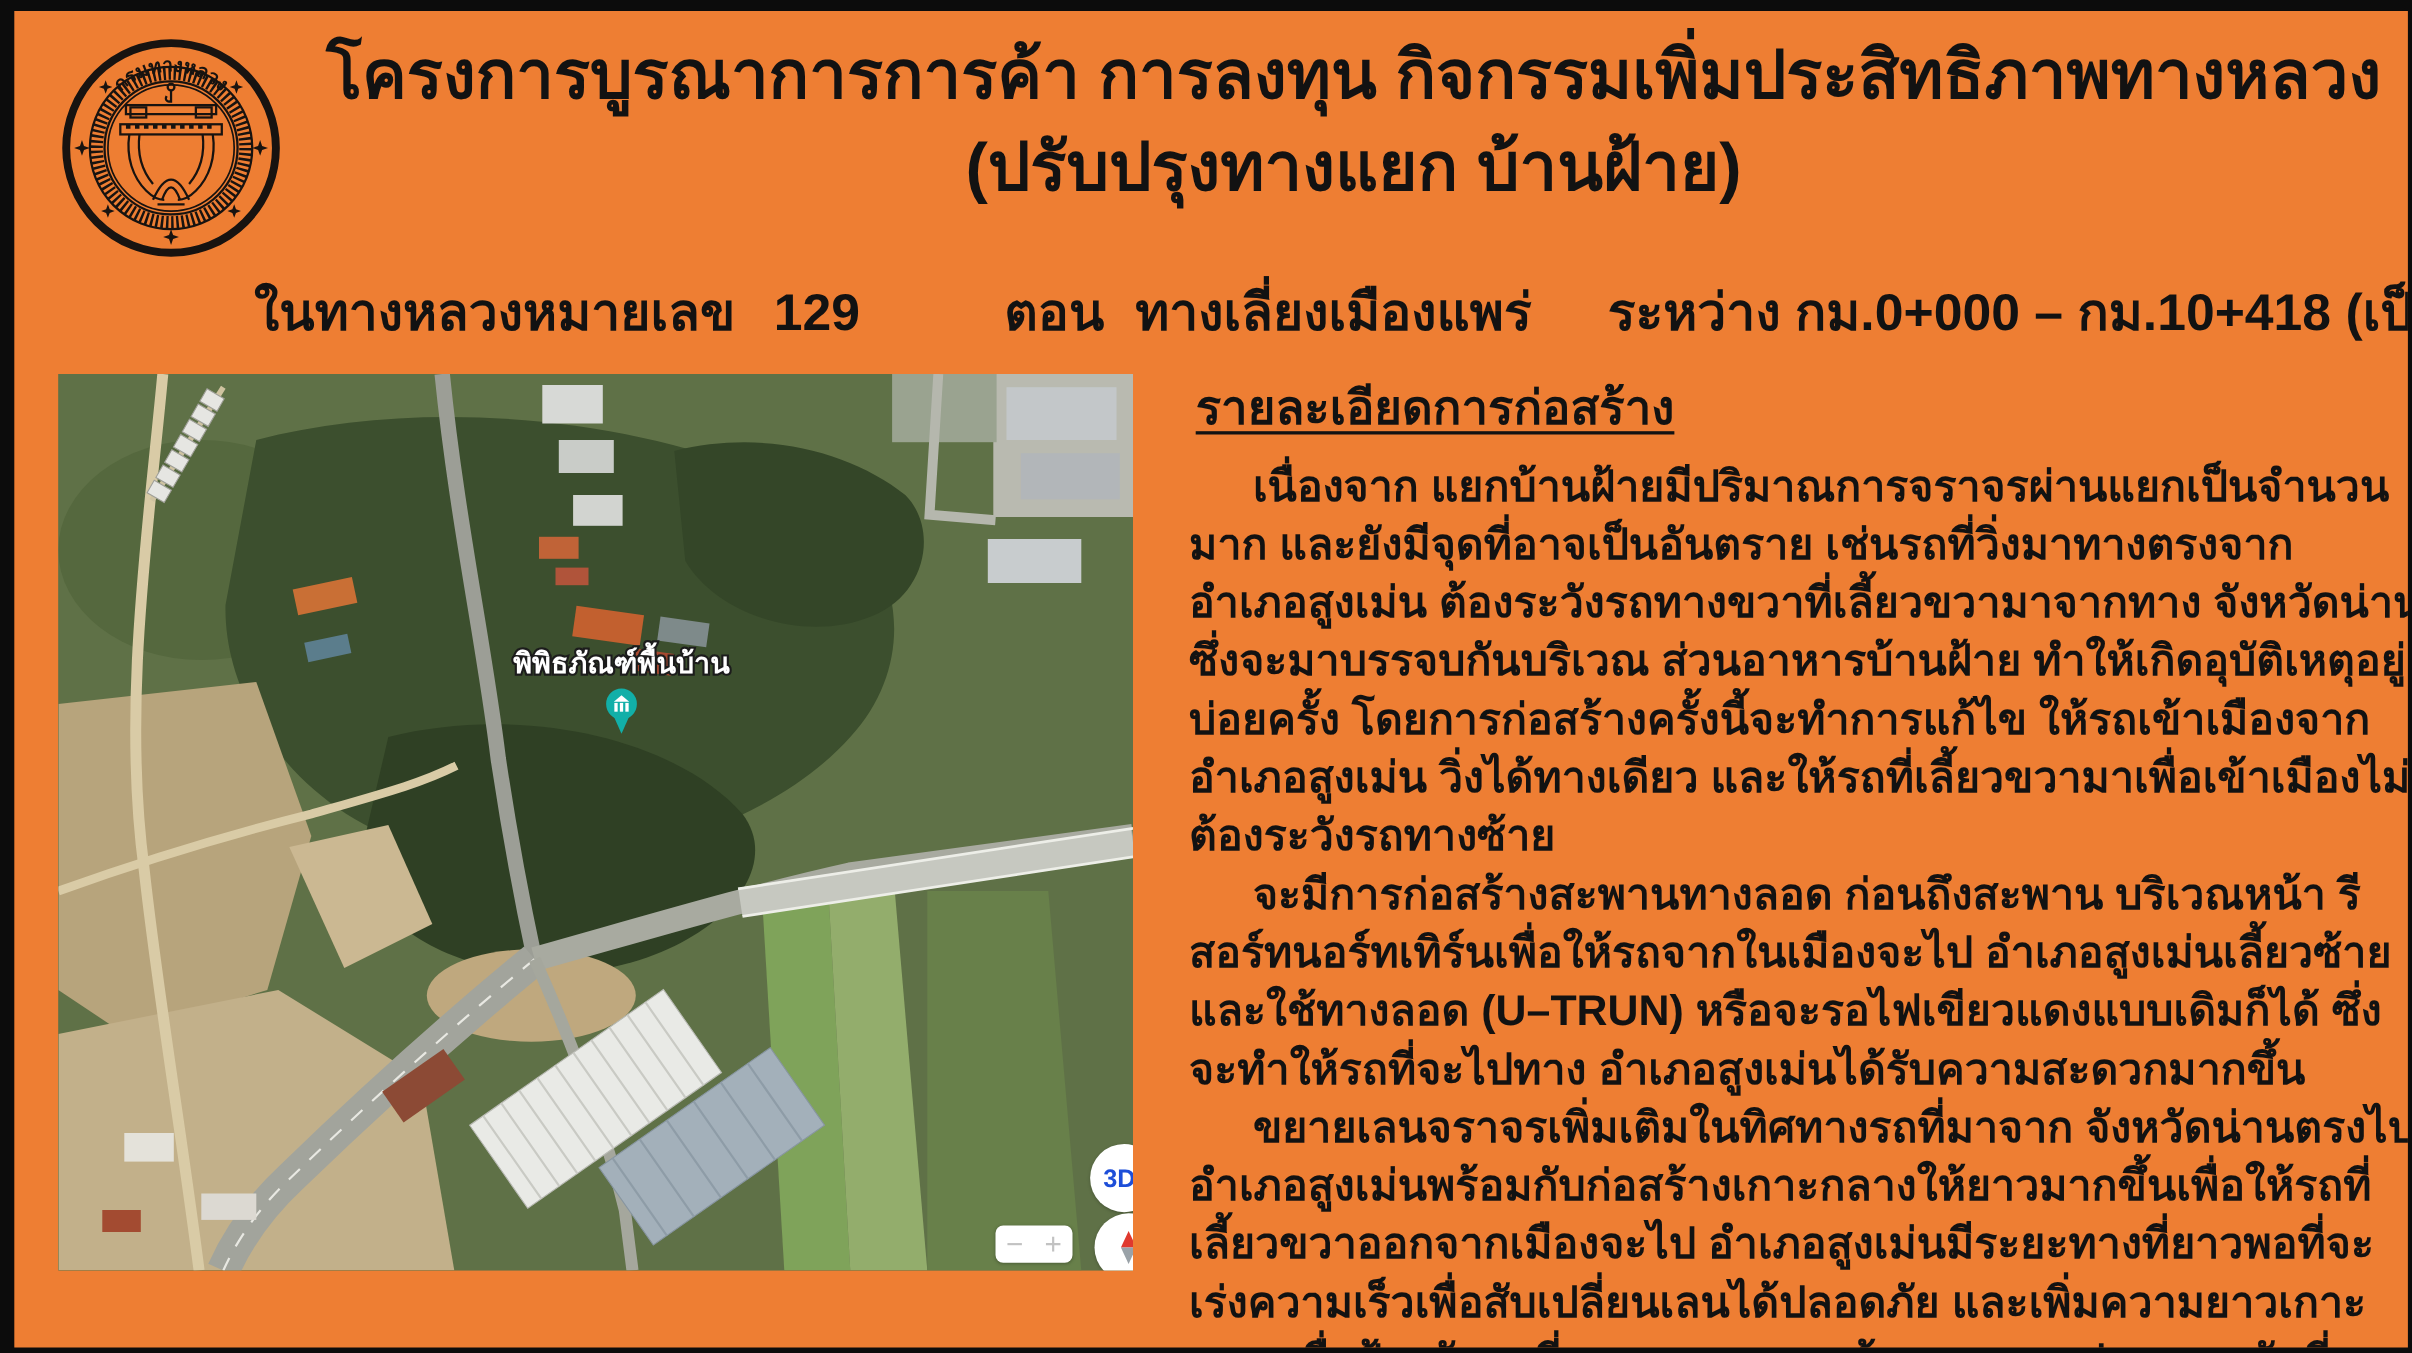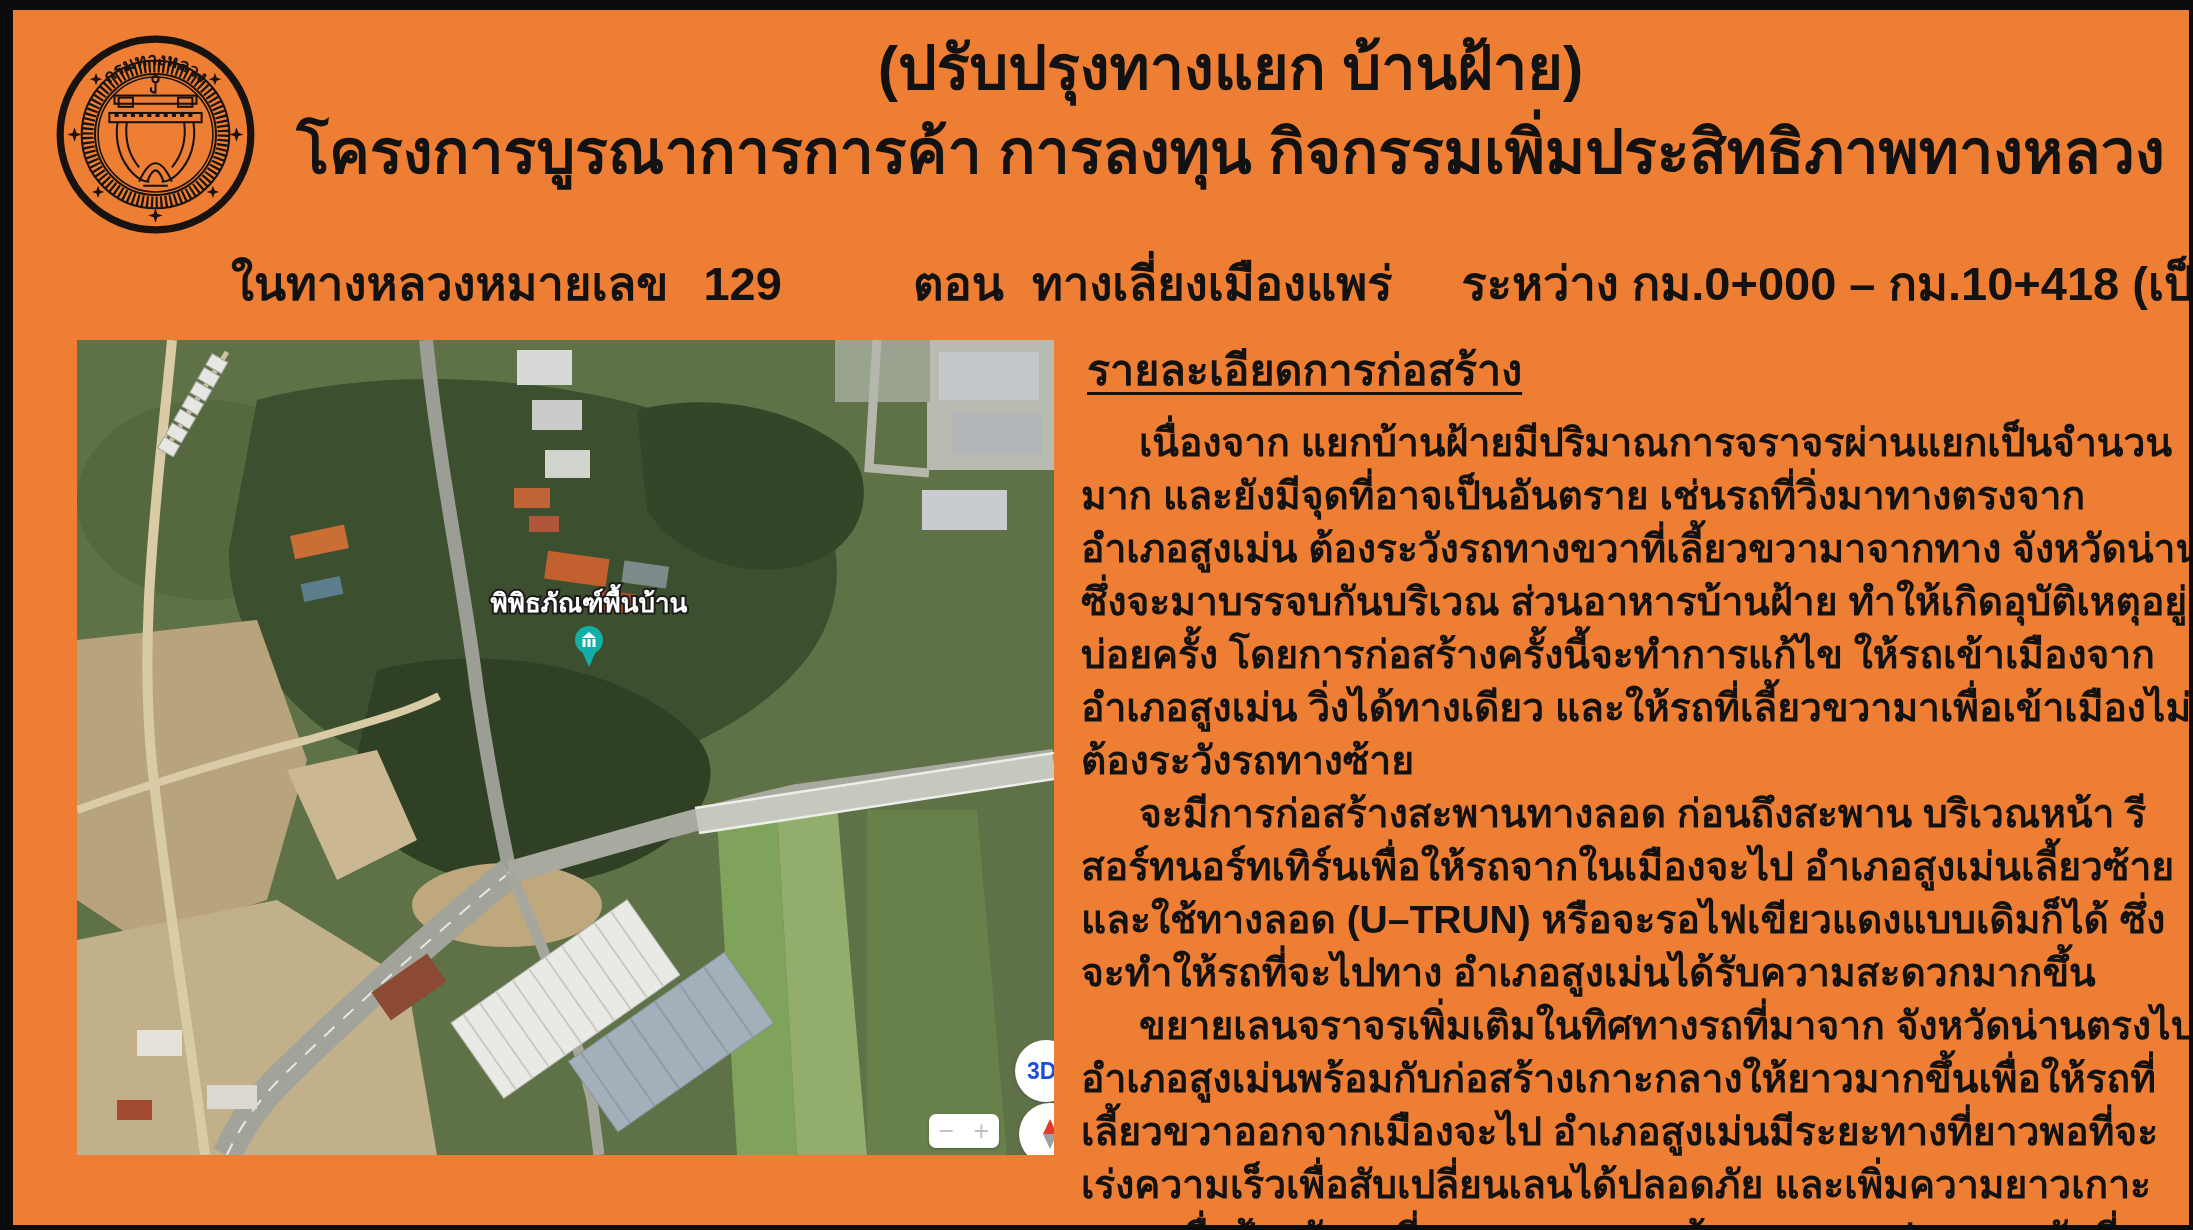--- a/index.html
+++ b/index.html
@@ -99,8 +99,8 @@
   </svg>
 
   <div class="titles">
+    <div class="title-line">โครงการบูรณาการการค้า การลงทุน กิจกรรมเพิ่มประสิทธิภาพทางหลวง</div>
     <div class="title-line">(ปรับปรุงทางแยก บ้านฝ้าย)</div>
-    <div class="title-line">โครงการบูรณาการการค้า การลงทุน กิจกรรมเพิ่มประสิทธิภาพทางหลวง</div>
   </div>
 
   <div class="route">

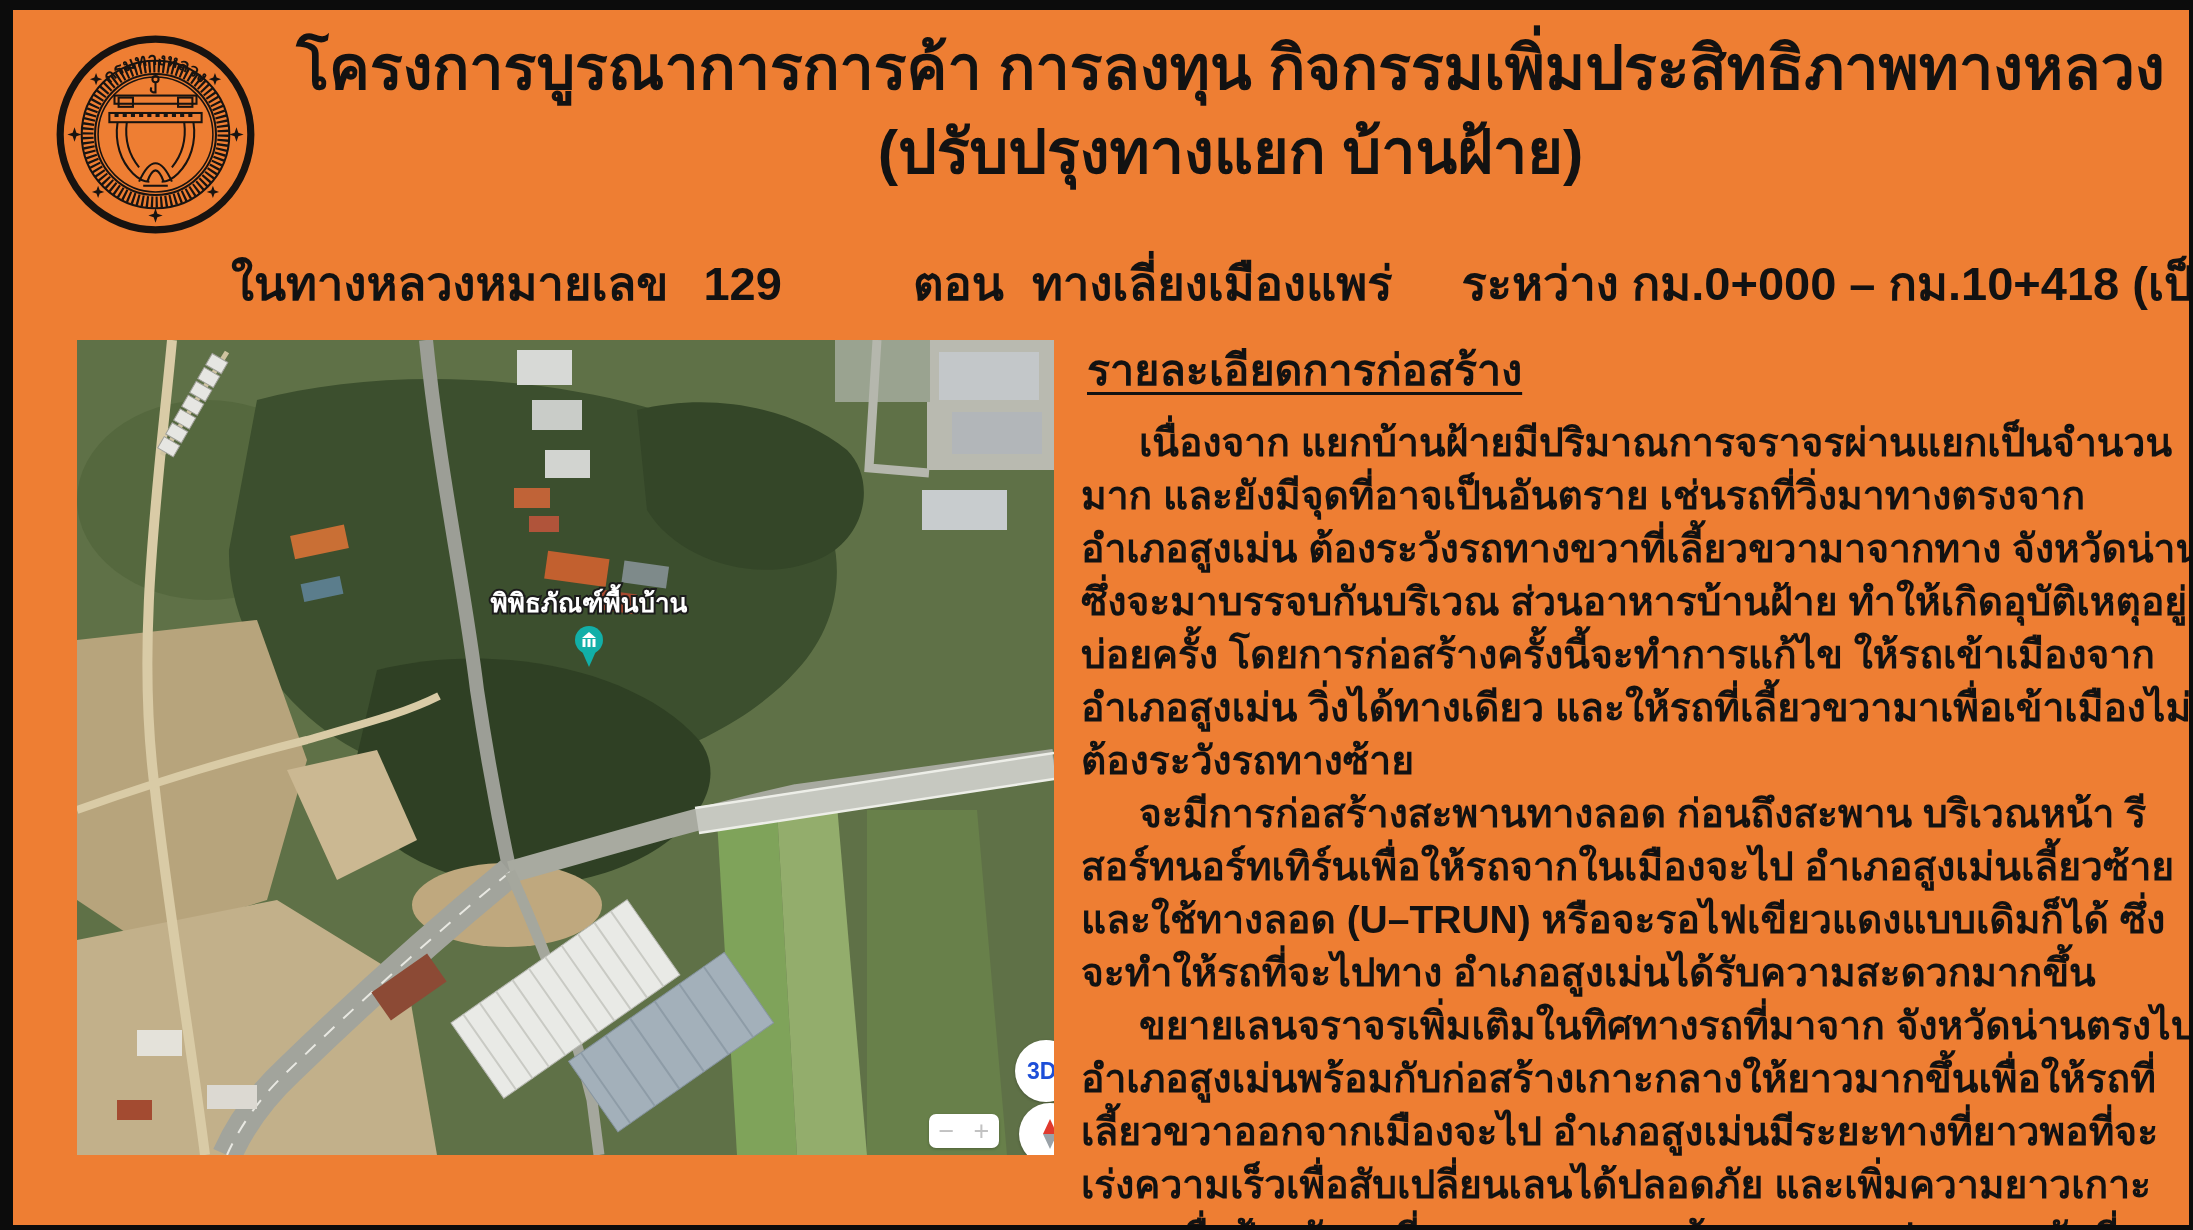--- a/index.html
+++ b/index.html
@@ -21,7 +21,7 @@
   .route .rng{margin-left:56px;}
 
   
-  .map{position:absolute;left:64px;top:330px;width:977px;height:815px;overflow:hidden;background:#5f7147;}
+  .map{position:absolute;left:40px;top:330px;width:977px;height:815px;overflow:hidden;background:#5f7147;}
   .map svg.sat{position:absolute;left:0;top:0;width:100%;height:100%;}
   .ctrl{position:absolute;background:#ffffff;box-shadow:0 1px 3px rgba(0,0,0,.25);}
   .btn3d{left:938px;top:700px;width:62px;height:62px;border-radius:50%;display:flex;align-items:center;justify-content:flex-start;padding-left:12px;box-sizing:border-box;color:#1d4ed8;font-size:23px;font-weight:700;}

